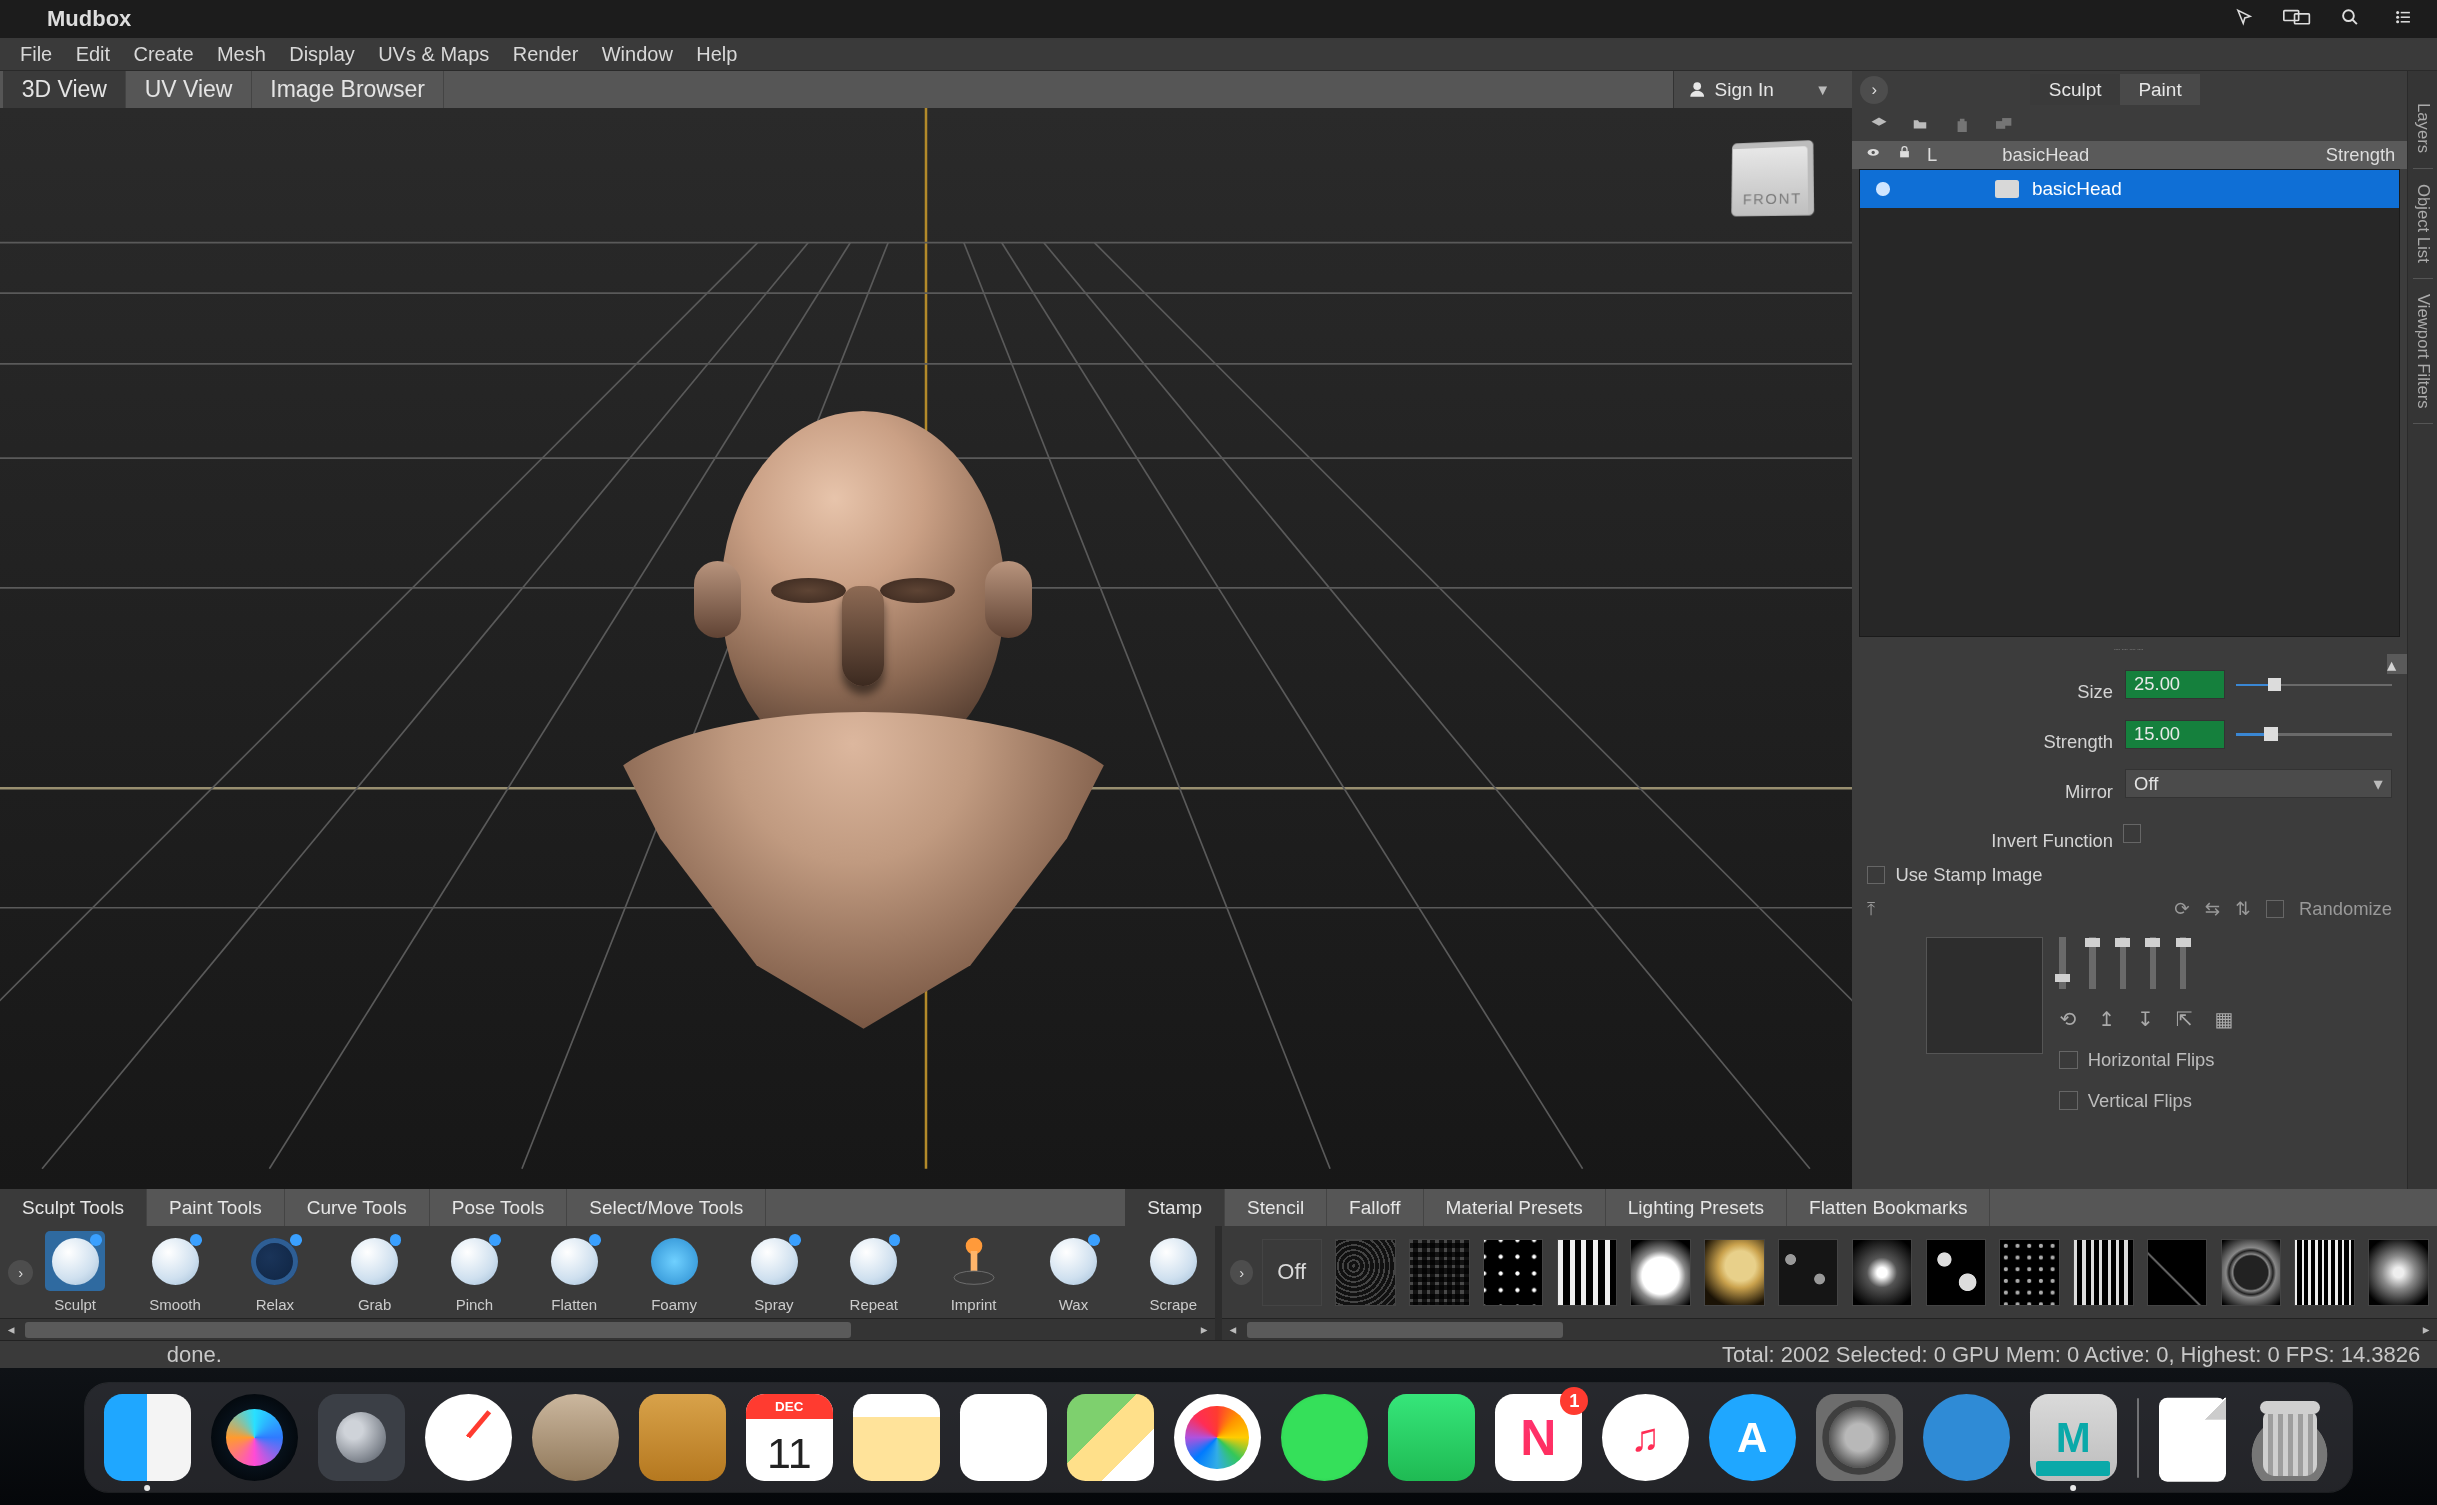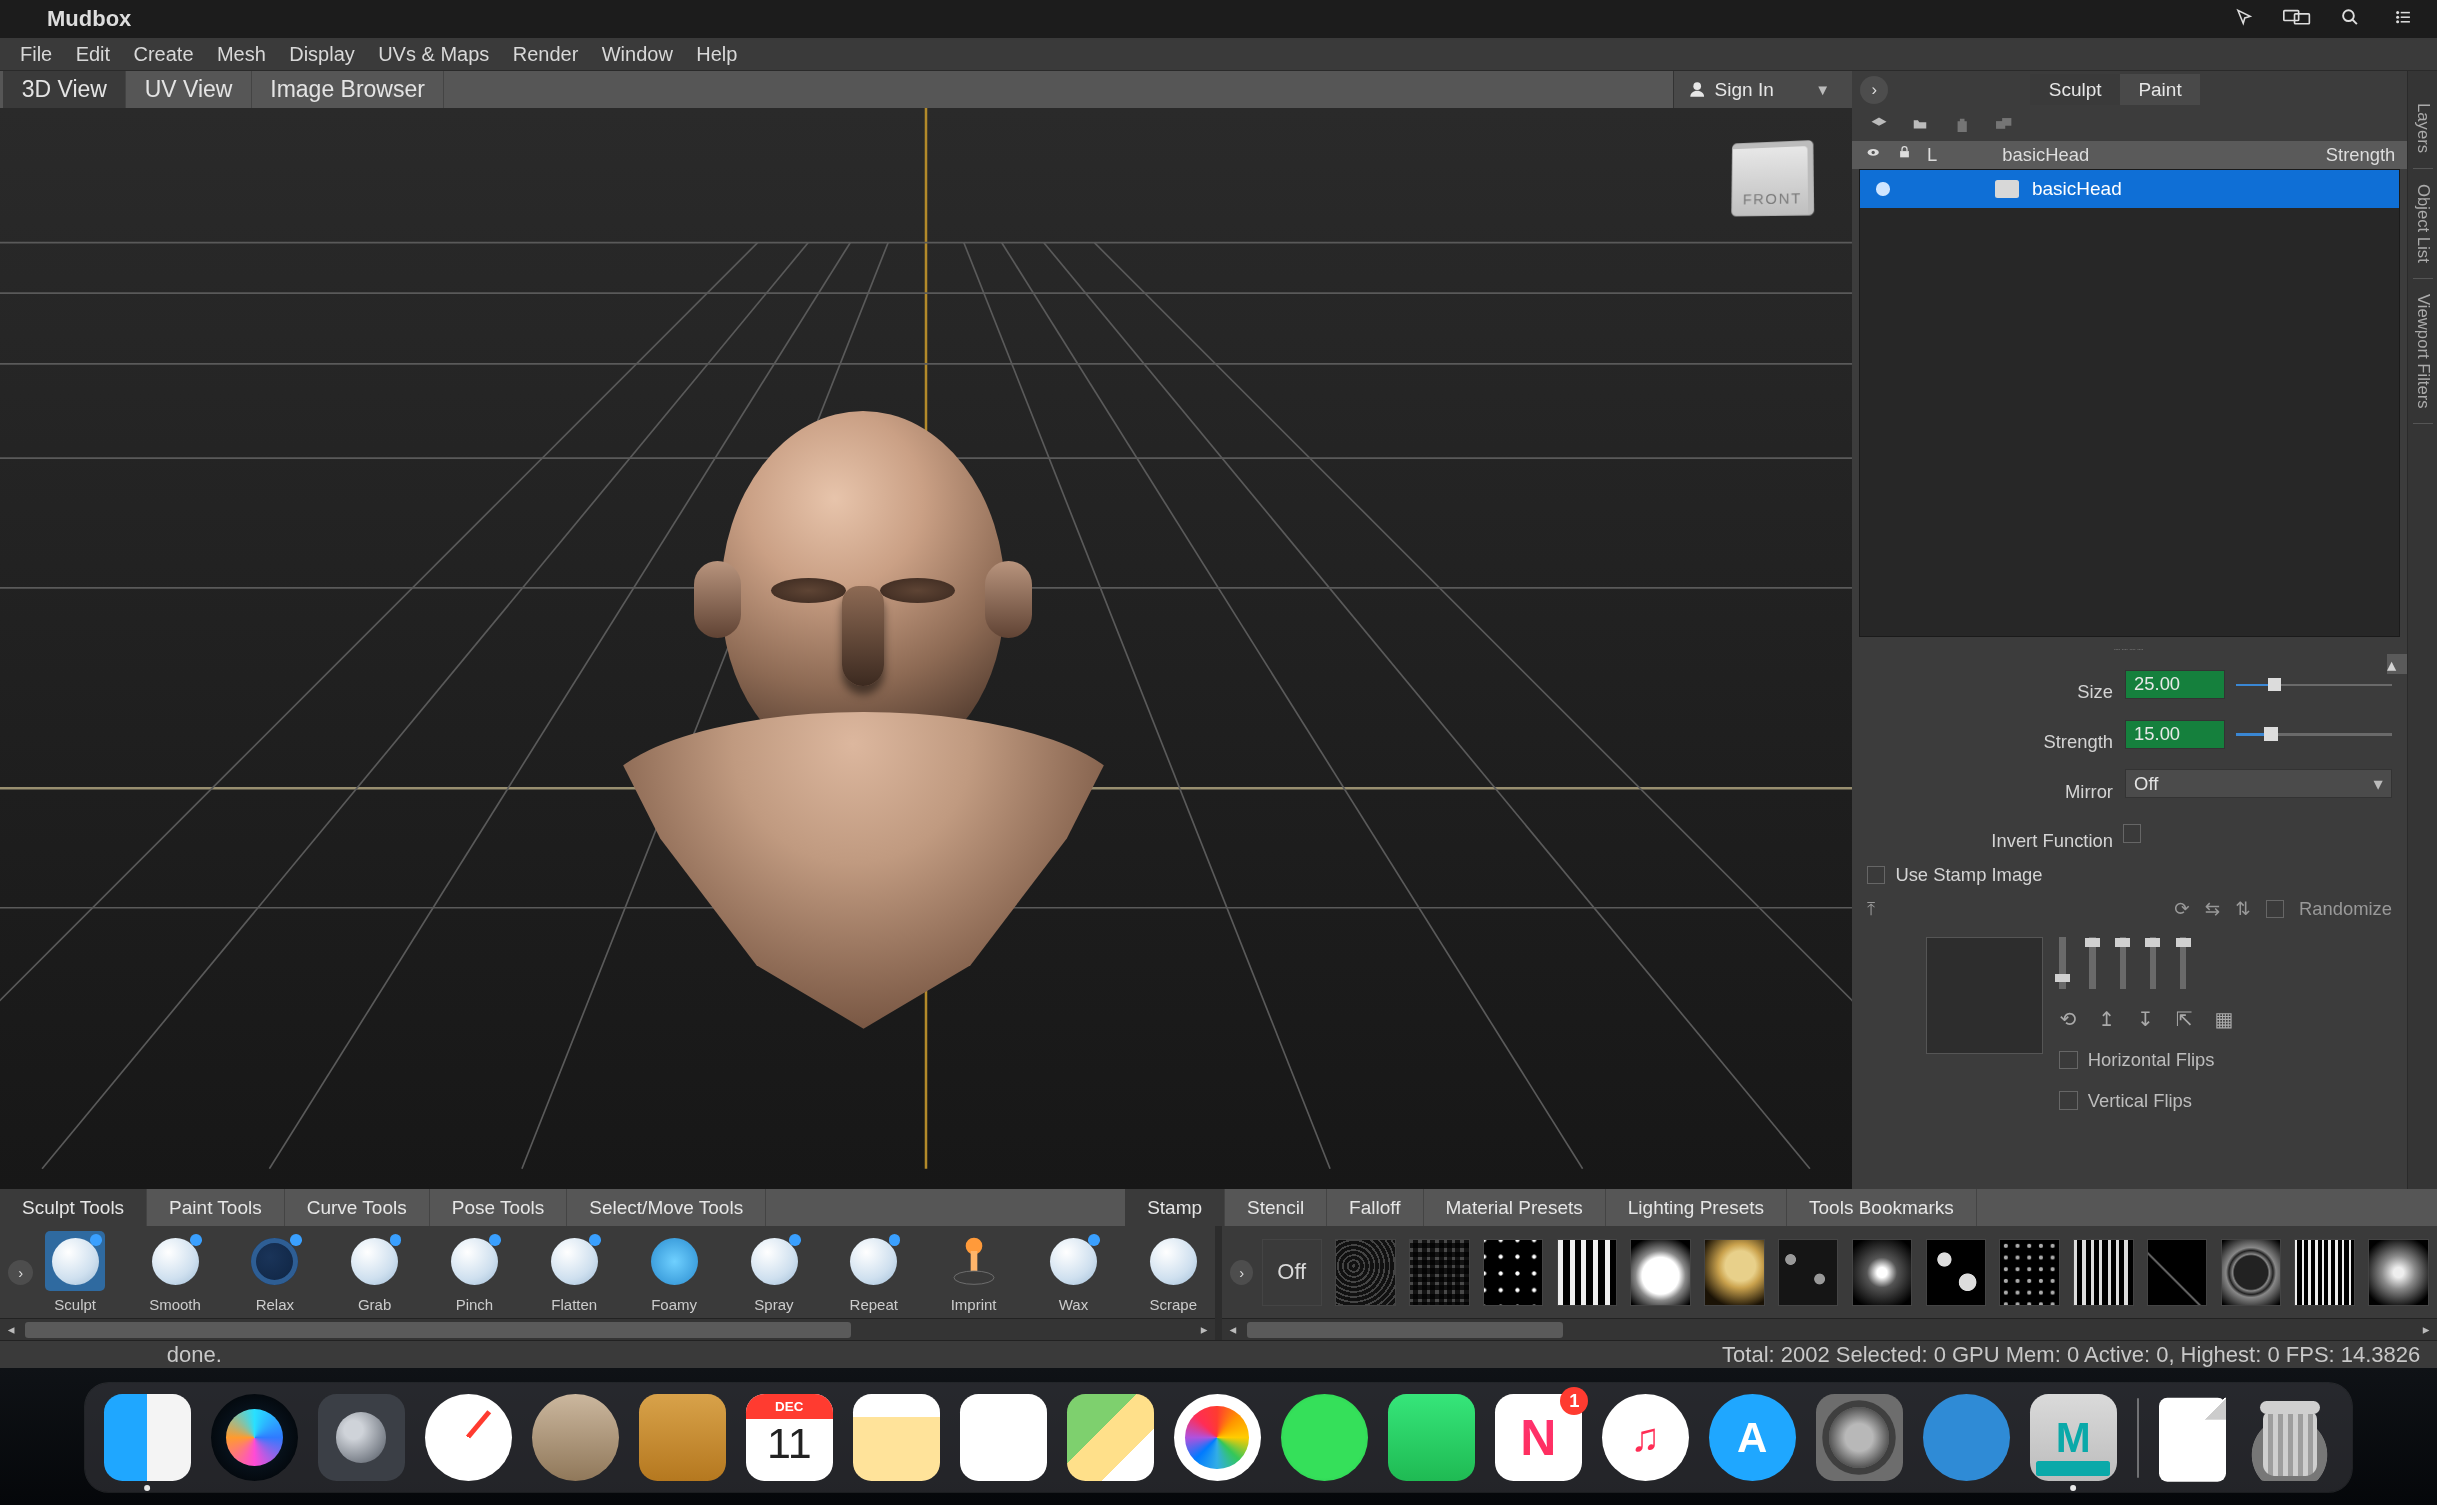--- a/index.html
+++ b/index.html
@@ -435,7 +435,7 @@
     <div class="tt">Falloff</div>
     <div class="tt">Material Presets</div>
     <div class="tt">Lighting Presets</div>
-    <div class="tt">Tools Bookmarks</div>
+    <div class="tt">Flatten Bookmarks</div>
   </div>
 
   <div class="toolstrips-row">

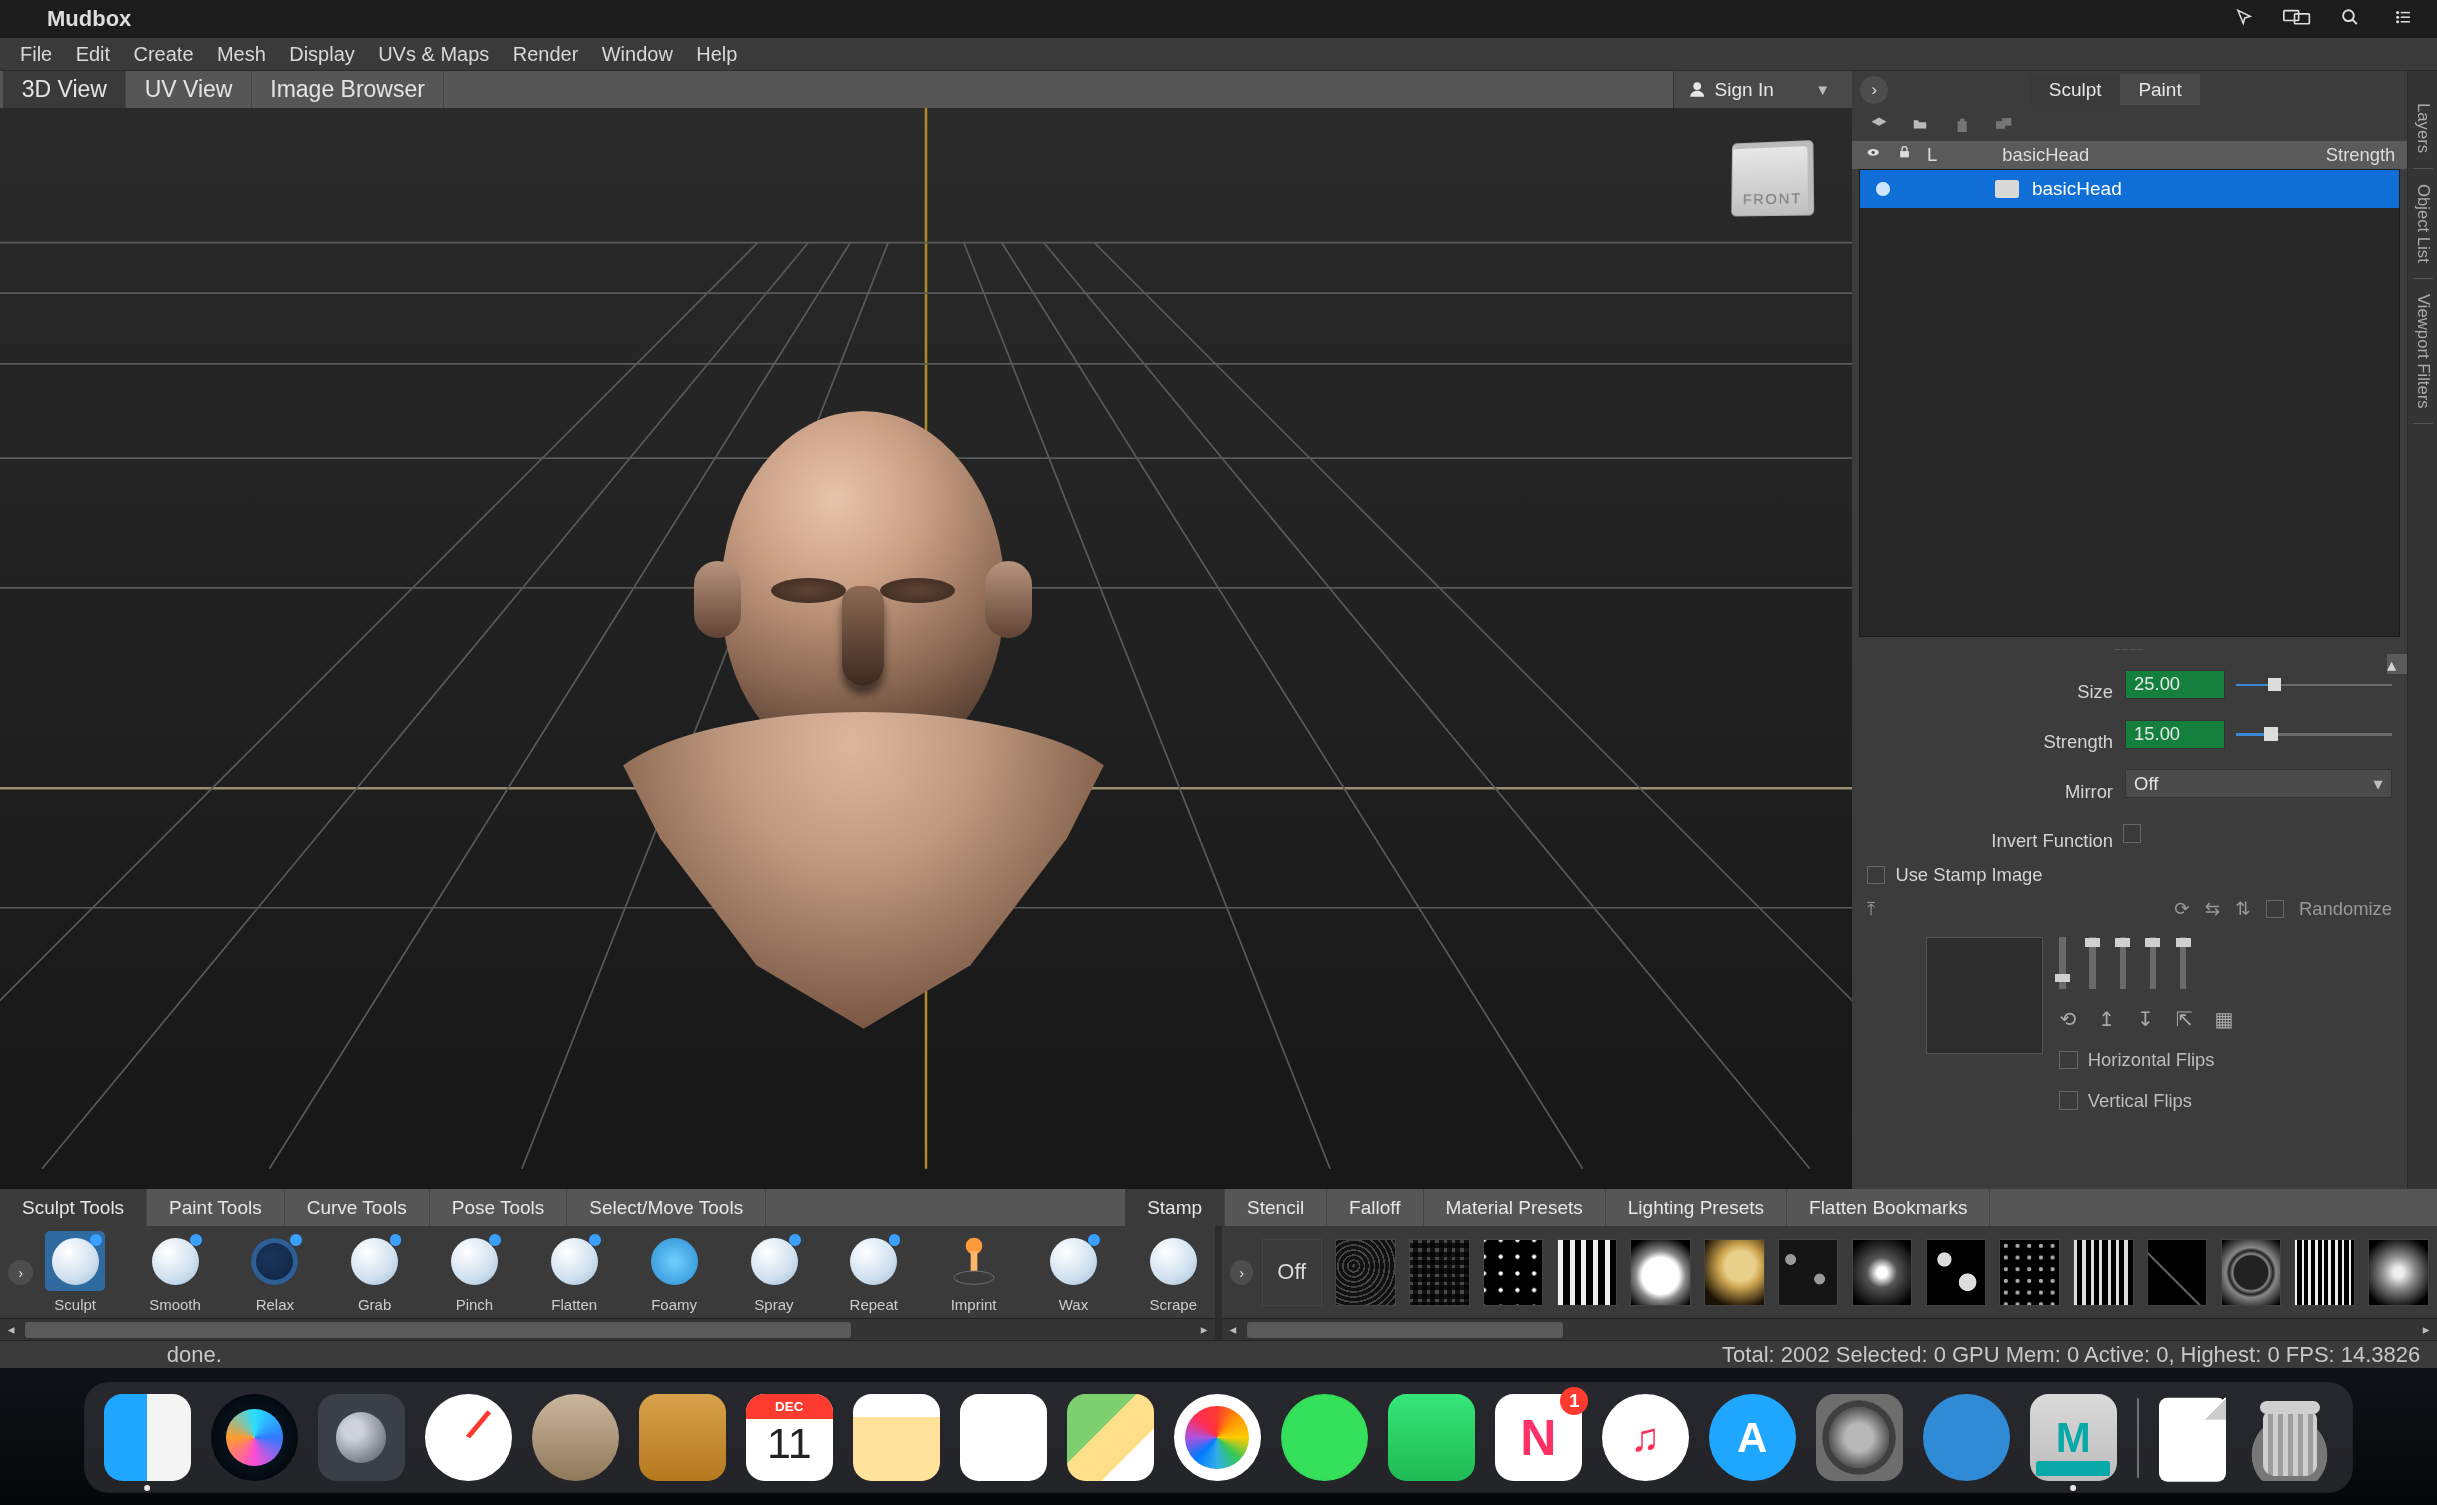--- a/index.html
+++ b/index.html
@@ -162,7 +162,7 @@
 .di-safari{background:radial-gradient(circle at 50% 50%,#fff 0 68%,#e5e5e5 100%);} .di-safari::after{content:"";position:absolute;left:50%;top:12%;width:5px;height:76%;background:linear-gradient(#ff3b30 0 50%,#fff 50% 100%);transform:translateX(-50%) rotate(40deg);}
 .di-bird{background:linear-gradient(#cbb79e,#90785a);border-radius:50%;}
 .di-contacts{background:linear-gradient(#d8a24a,#b5781f);} 
-.di-cal{background:#fff;} .di-cal .m{position:absolute;top:0;left:0;right:0;height:25px;background:#ff3b30;color:#fff;font-size:13.4px;font-weight:700;text-align:center;border-radius:18.4px 18.4px 0 0;line-height:25px;} .di-cal .d{position:absolute;top:25px;left:0;right:0;text-align:center;font-size:43px;color:#222;}
+.di-cal{background:#fff;} .di-cal .m{position:absolute;top:0;left:0;right:0;height:25px;background:#ff3b30;color:#fff;font-size:13.4px;font-weight:700;text-align:center;border-radius:18.4px 18.4px 0 0;line-height:25px;} .di-cal .d{position:absolute;top:35px;left:0;right:0;text-align:center;font-size:43px;color:#222;}
 .di-notes{background:linear-gradient(#fff 0 26%,#ffe39a 26%);} 
 .di-rem{background:#fff;}
 .di-maps{background:linear-gradient(135deg,#7ed06e 0 40%,#ffe08a 40% 70%,#fff 70%);}

